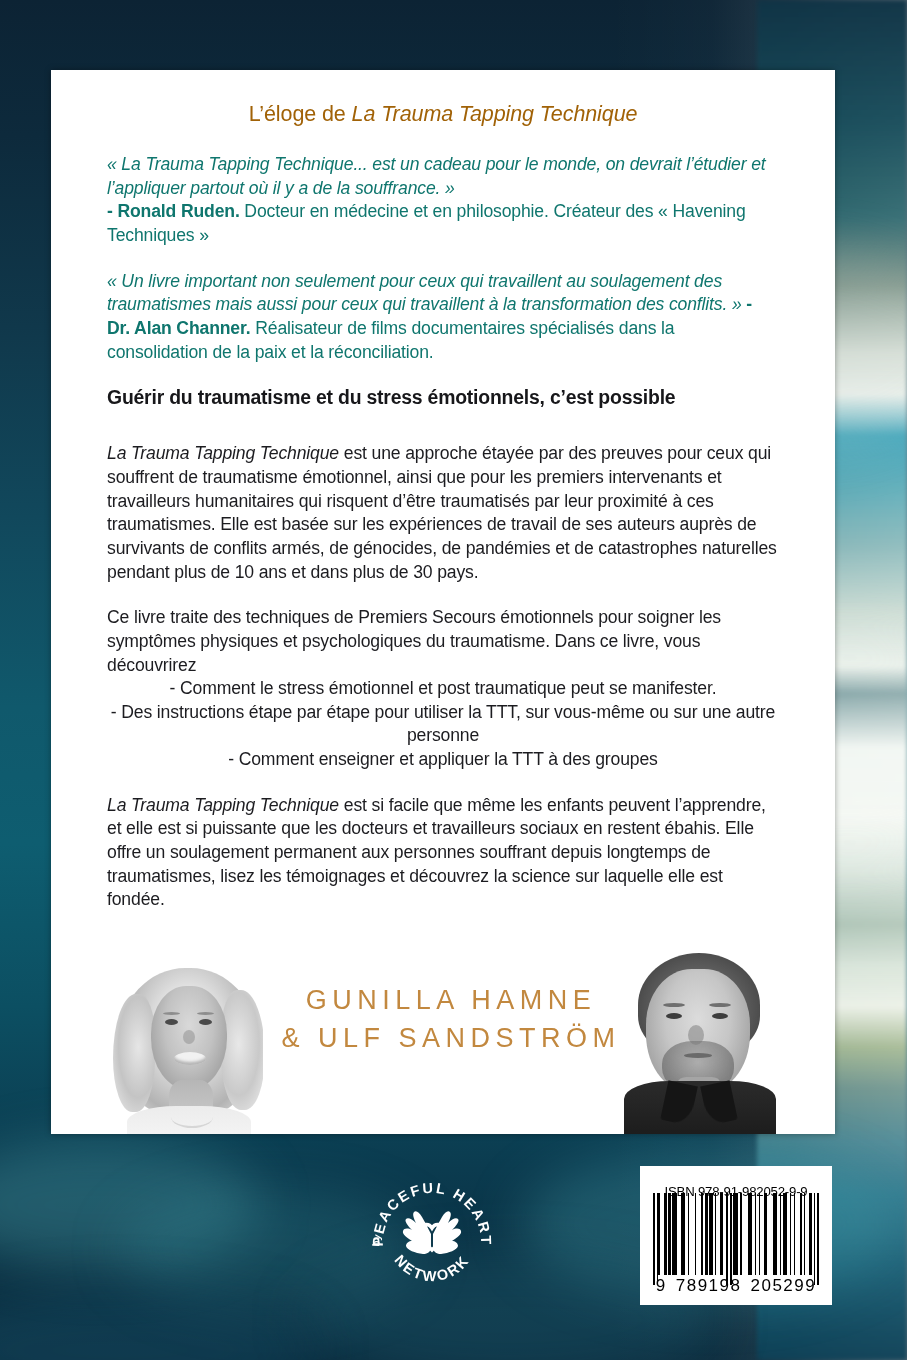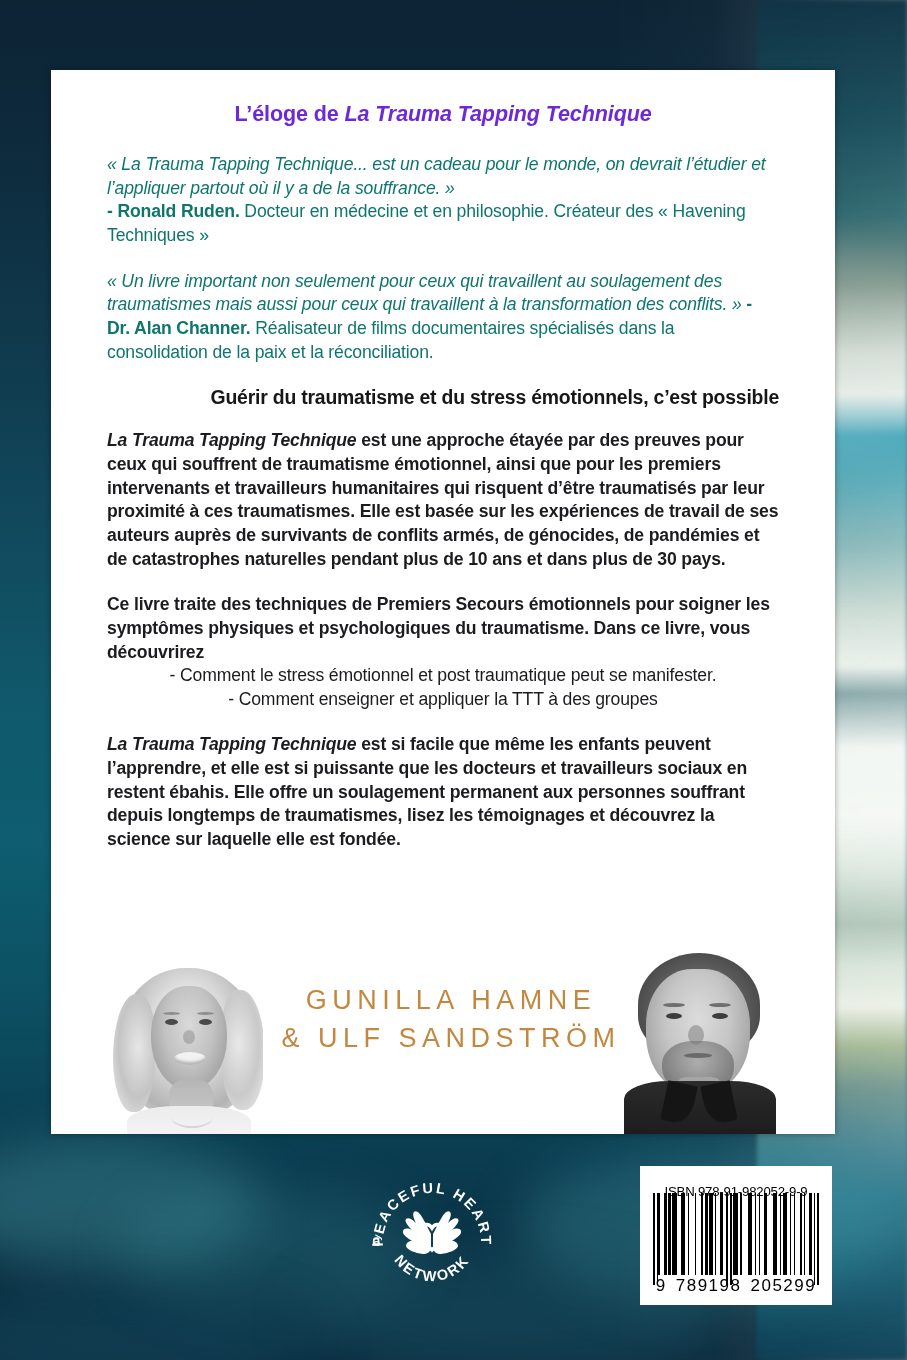--- a/index.html
+++ b/index.html
@@ -119,8 +119,8 @@
     margin: 0 0 26px 0;
     text-align: center;
     font-size: 21.5px;
-    font-weight: bold;
-    color: #6d28d9;
+    font-weight: normal;
+    color: #a16207;
     letter-spacing: -0.1px;
   }
   h1.praise-title .ital {

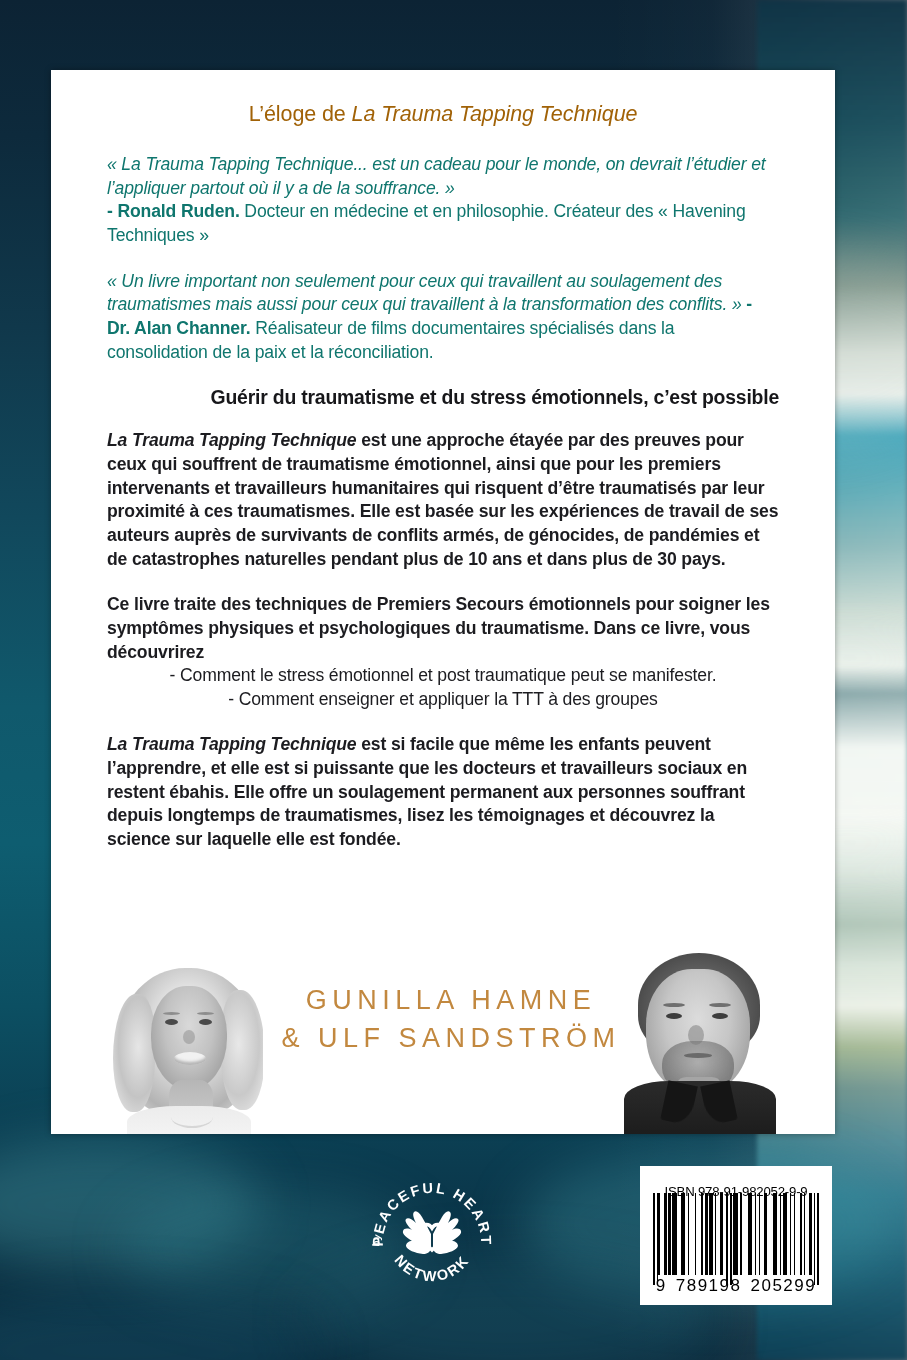--- a/index.html
+++ b/index.html
@@ -138,8 +138,8 @@
   .quote .q-bold { font-weight: bold; font-style: normal; }
 
   h2.section-title {
-    margin: 10px 0 20px 0;
-    text-align: right;
+    margin: 10px 0 33px 0;
+    text-align: left;
     font-size: 19.4px;
     font-weight: bold;
     color: #17171a;

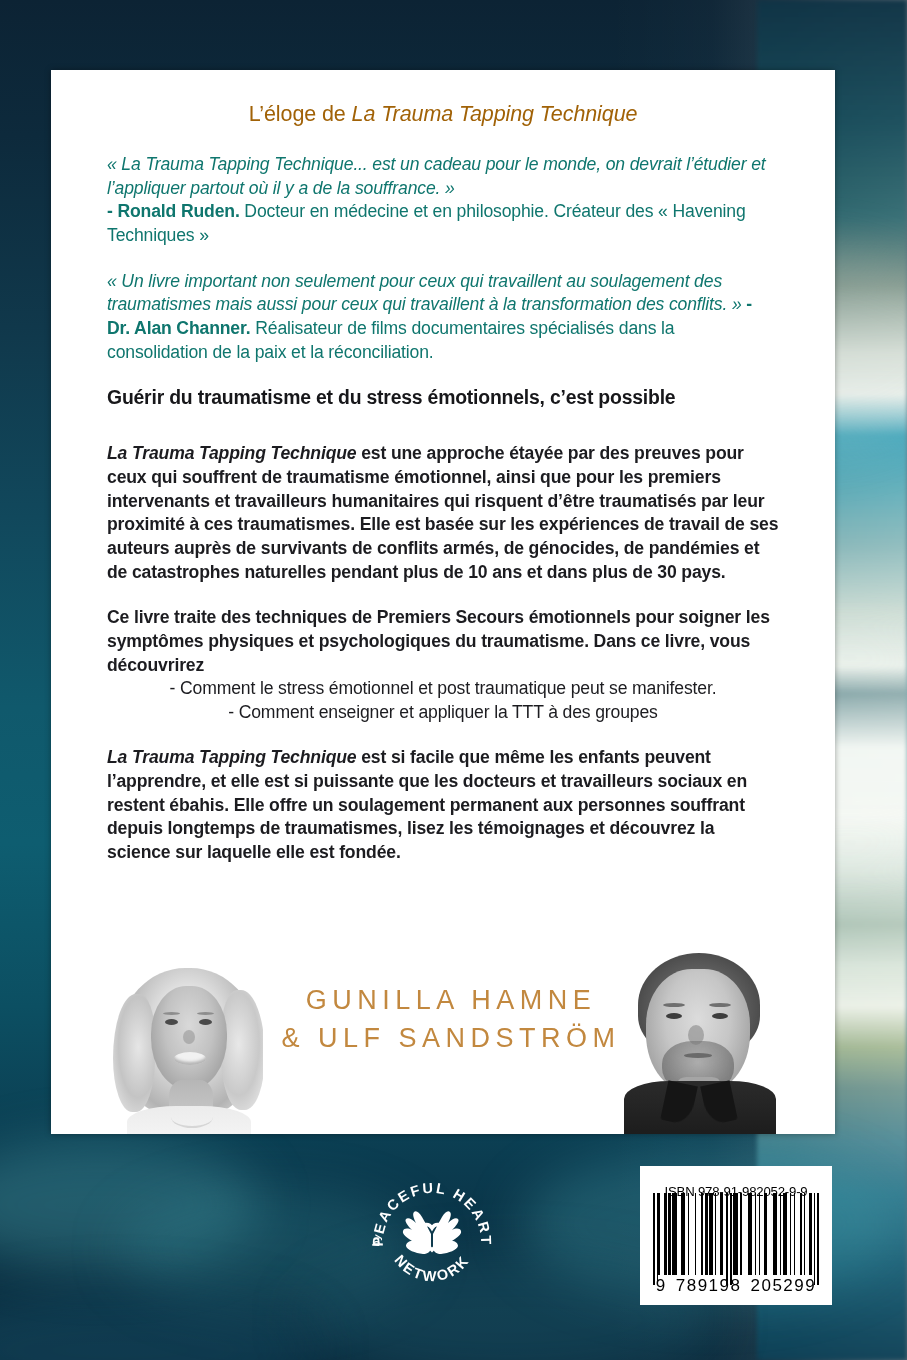--- a/index.html
+++ b/index.html
@@ -152,7 +152,6 @@
     line-height: 1.345;
     color: #1c1c20;
     letter-spacing: -0.15px;
-    font-weight: bold;
   }
   p.body .ital { font-style: italic; }
   .bullets {

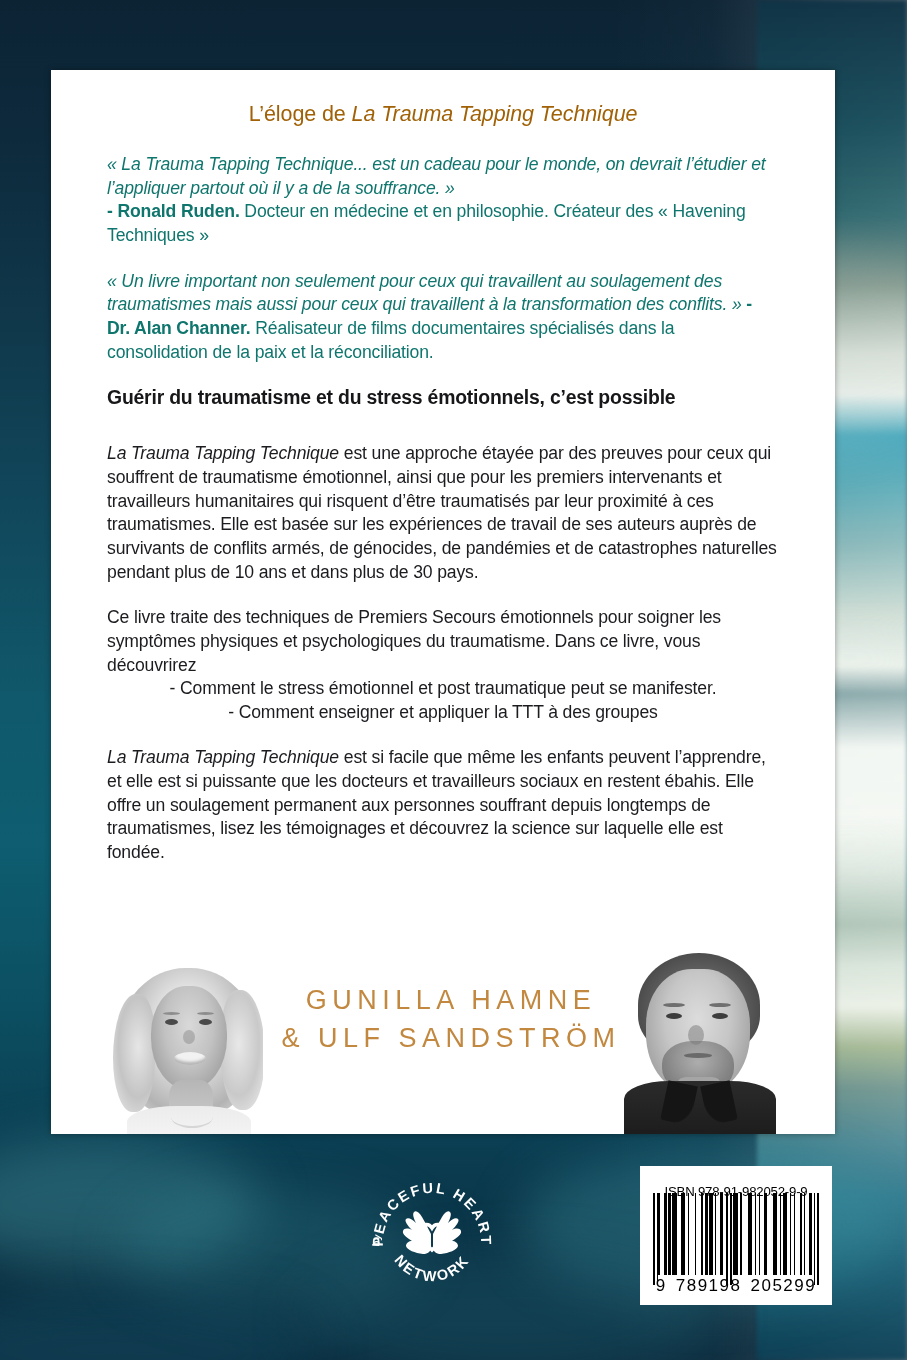--- a/index.html
+++ b/index.html
@@ -391,6 +391,7 @@
 
       <ul class="bullets">
         <li>- Comment le stress émotionnel et post traumatique peut se manifester.</li>
+        <li>- Des instructions étape par étape pour utiliser la TTT, sur vous-même ou sur une autre personne</li>
         <li>- Comment enseigner et appliquer la TTT à des groupes</li>
       </ul>
 

